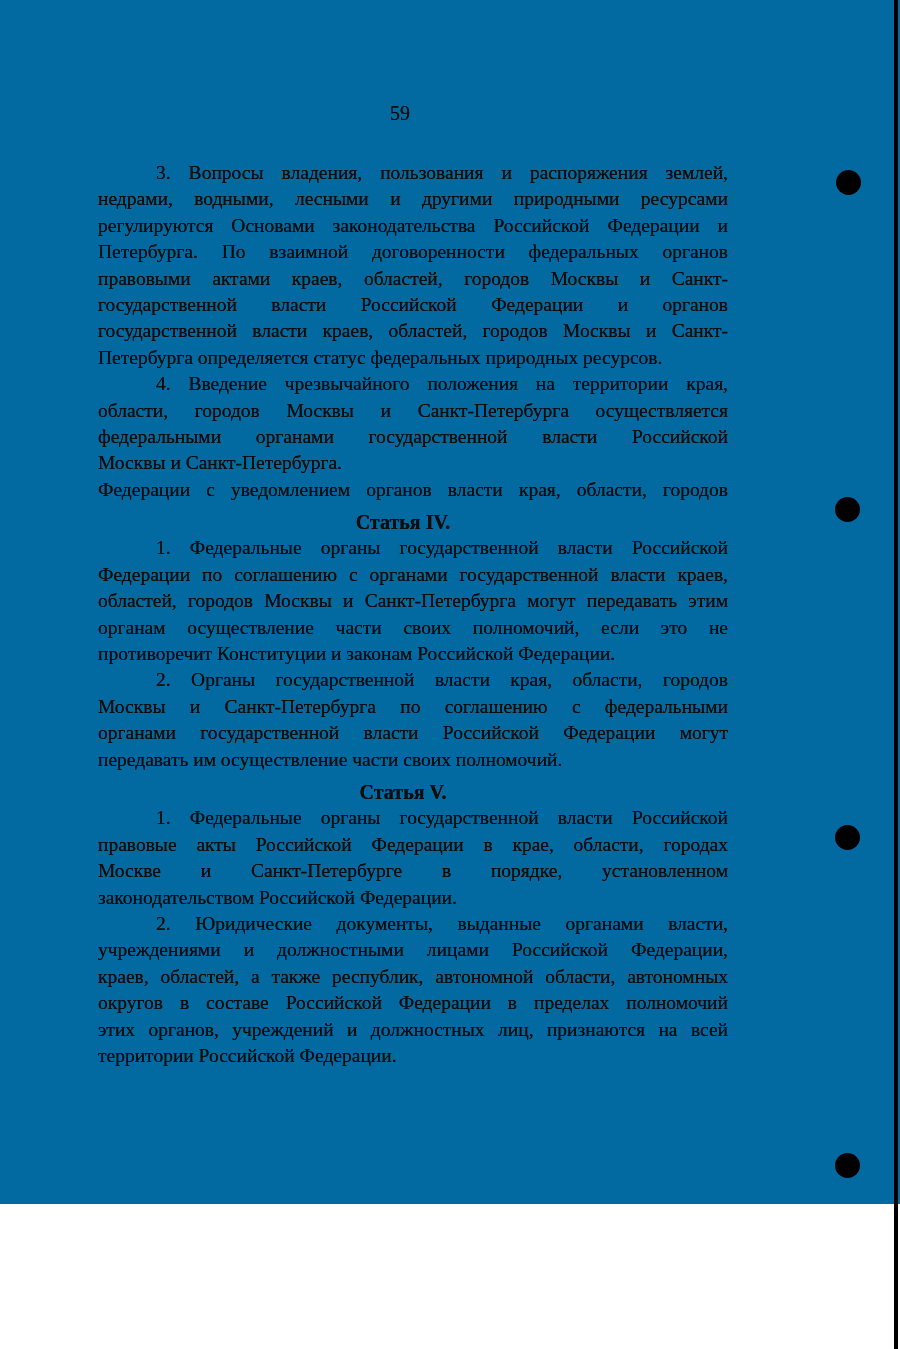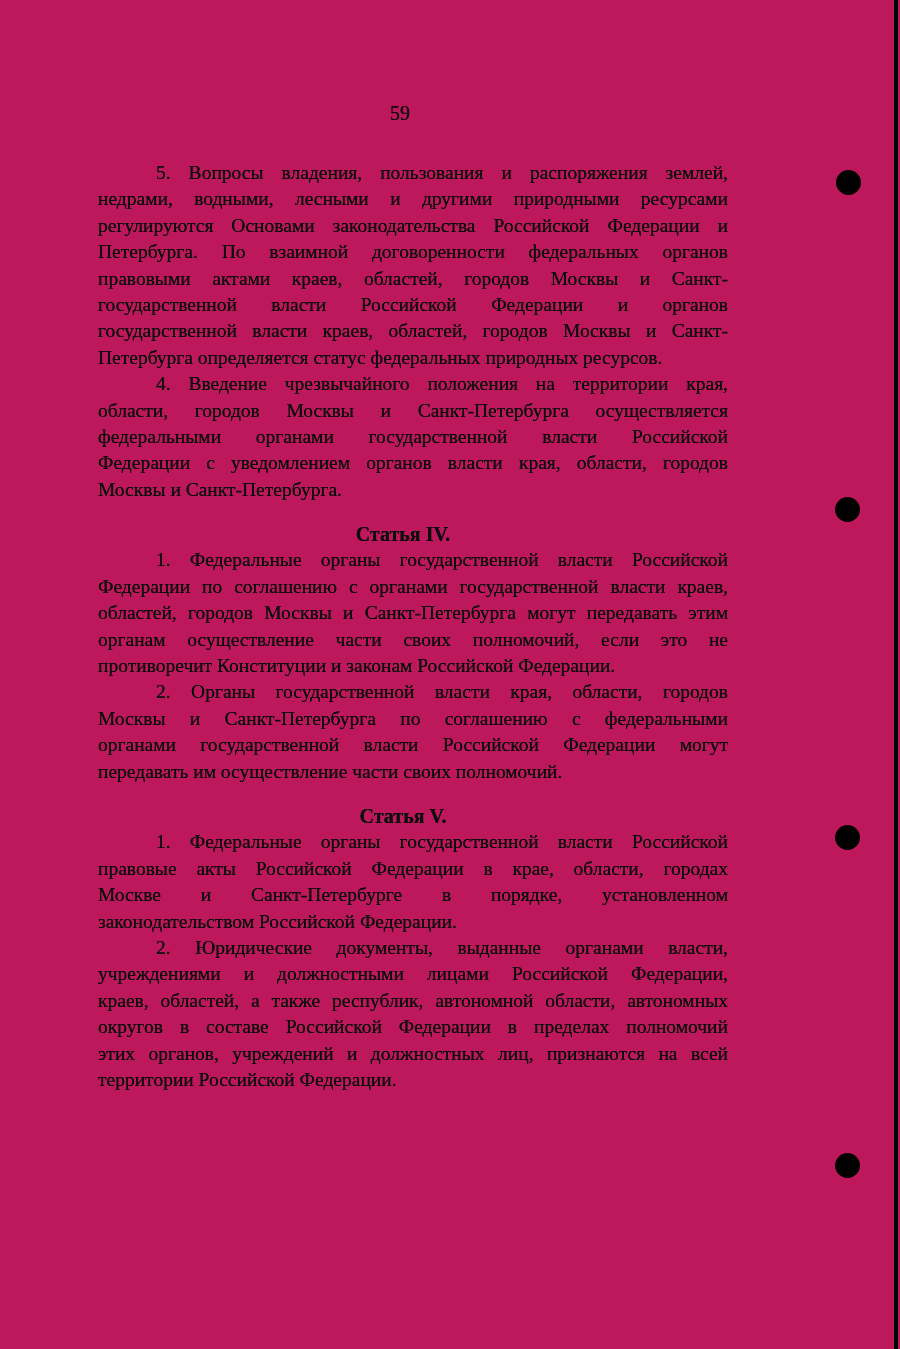--- a/index.html
+++ b/index.html
@@ -12,8 +12,8 @@
   }
   .page {
     position: absolute; left: 0; top: 0;
-    width: 900px; height: 1349px;
-    background: #be185d;
+    width: 900px; height: 1204px;
+    background: #0369a1;
   }
   .column {
     position: absolute;

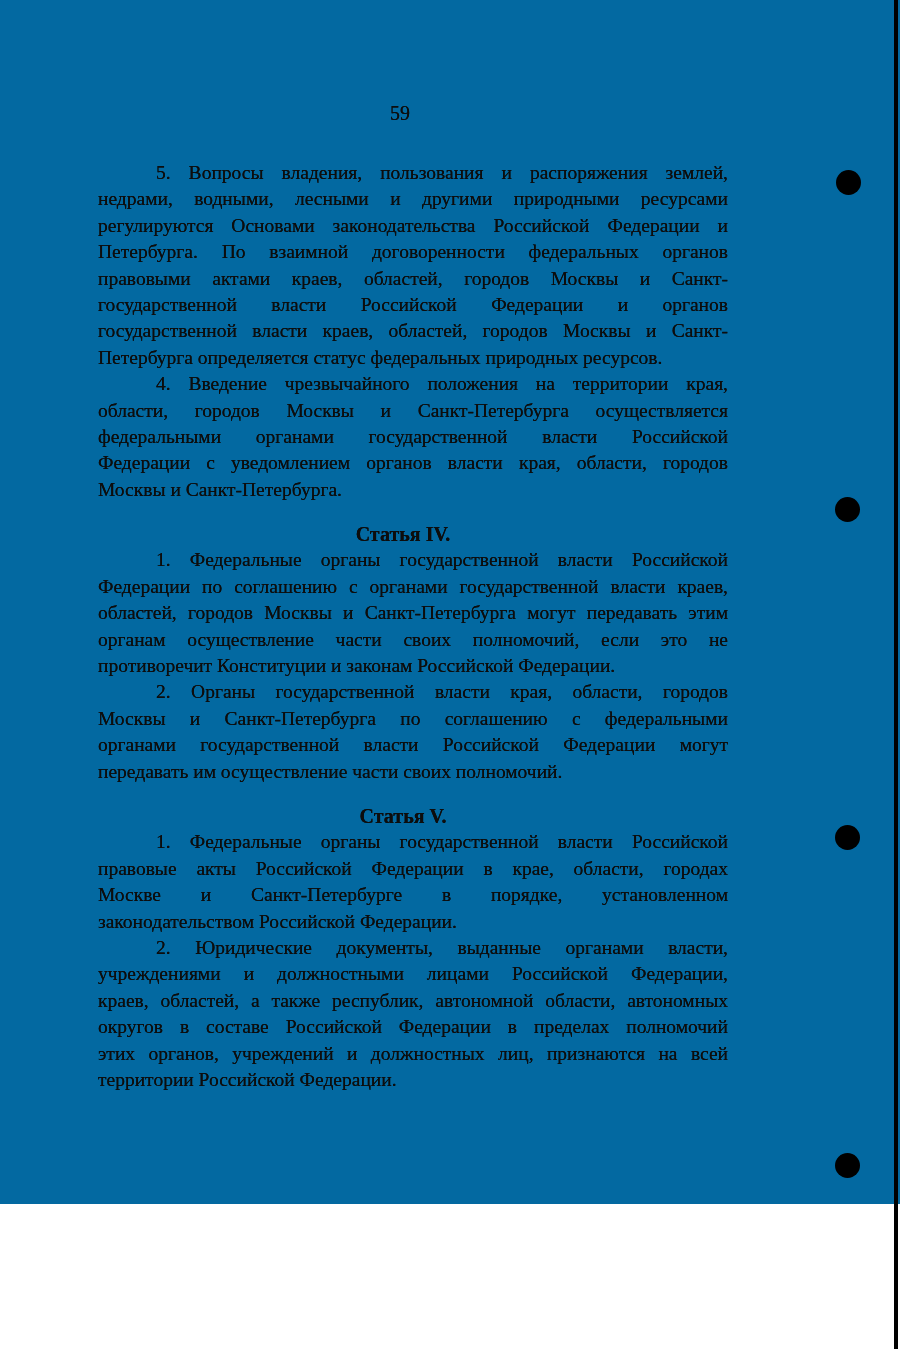--- a/index.html
+++ b/index.html
@@ -65,7 +65,7 @@
     <div class="page-number">59</div>
     <div id="doc-body">
         <div class="para">
-          <div class="line first"><span style="word-spacing: 13.1198px;">5. Вопросы владения, пользования и распоряжения землей,</span></div>
+          <div class="line first"><span style="word-spacing: 13.1198px;">3. Вопросы владения, пользования и распоряжения землей,</span></div>
           <div class="line"><span style="word-spacing: 16.5px;">недрами, водными, лесными и другими природными ресурсами</span></div>
           <div class="line"><span style="word-spacing: 13.0844px;">регулируются Основами законодательства Российской Федерации и</span></div>
           <div class="line"><span style="word-spacing: 18.8844px;">Петербурга. По взаимной договоренности федеральных органов</span></div>

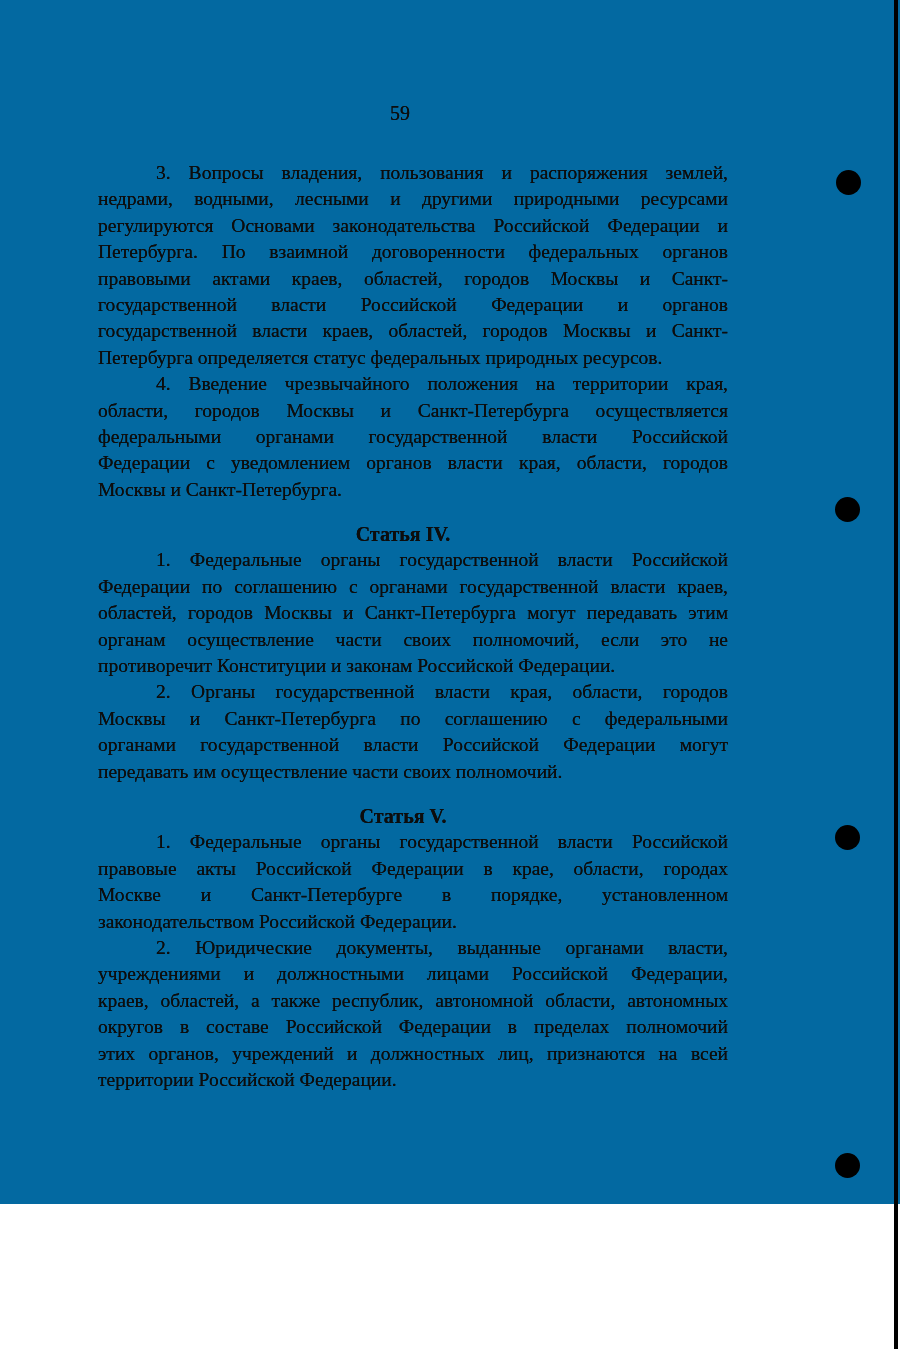--- a/index.html
+++ b/index.html
@@ -78,8 +78,8 @@
           <div class="line first"><span style="word-spacing: 12.9193px;">4. Введение чрезвычайного положения на территории края,</span></div>
           <div class="line"><span style="word-spacing: 21.7563px;">области, городов Москвы и Санкт-Петербурга осуществляется</span></div>
           <div class="line"><span style="word-spacing: 29.832px; text-align: center;">федеральными органами государственной власти Российской</span></div>
+          <div class="line last"><span>Москвы и Санкт-Петербурга.</span></div>
           <div class="line"><span style="word-spacing: 11.2321px;">Федерации с уведомлением органов власти края, области, городов</span></div>
-          <div class="line last"><span>Москвы и Санкт-Петербурга.</span></div>
         </div>
         <div class="heading">Статья IV.</div>
         <div class="para">

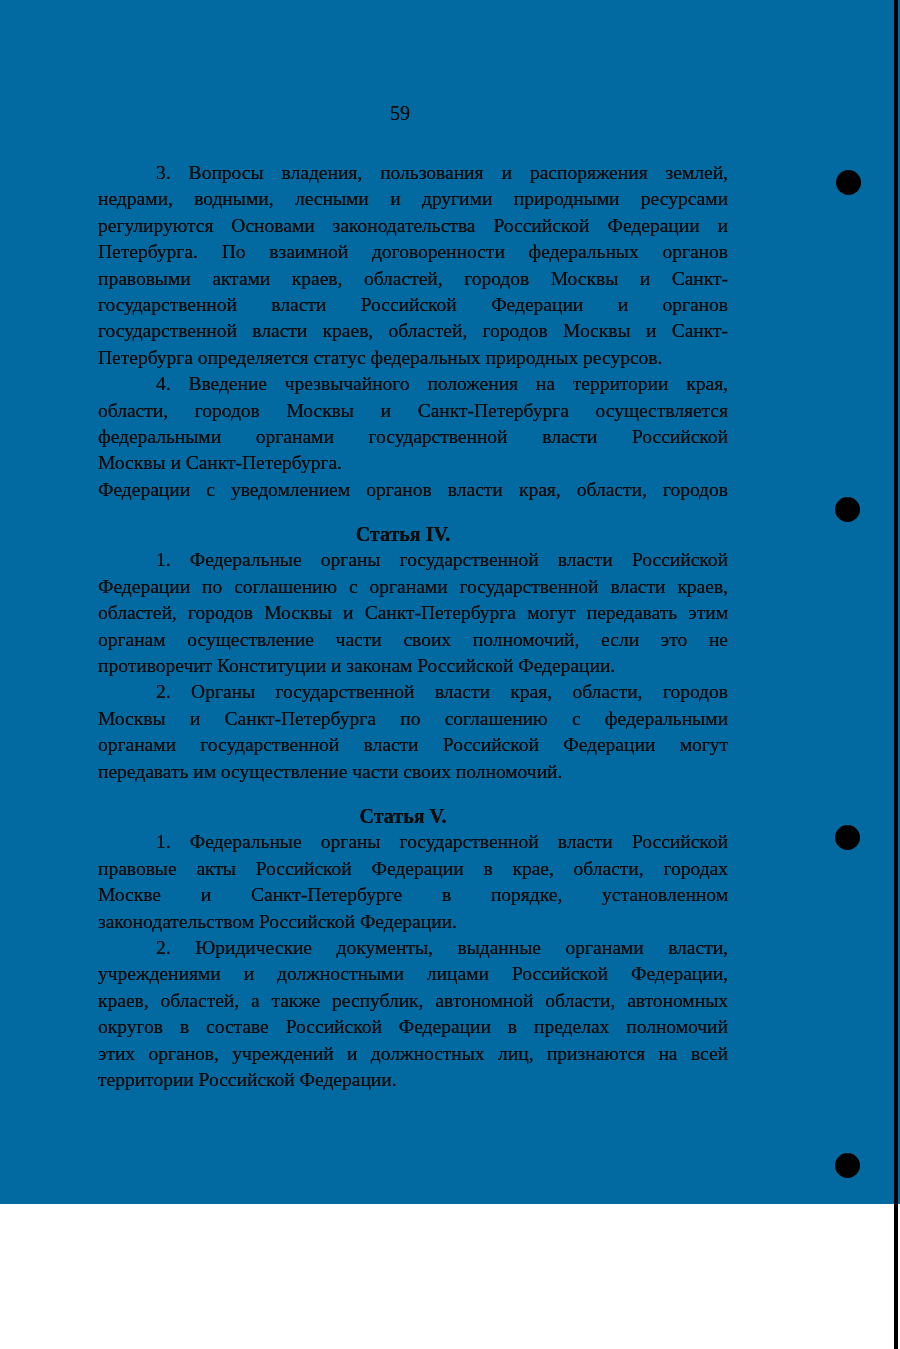--- a/index.html
+++ b/index.html
@@ -44,7 +44,7 @@
     line-height: 26.4px;
     font-weight: 700;
     text-align: center;
-    margin-top: 18px;
+    margin-top: 6px;
     transform: translateX(-10px);
     text-shadow: 0 0 0.6px currentColor;
   }

